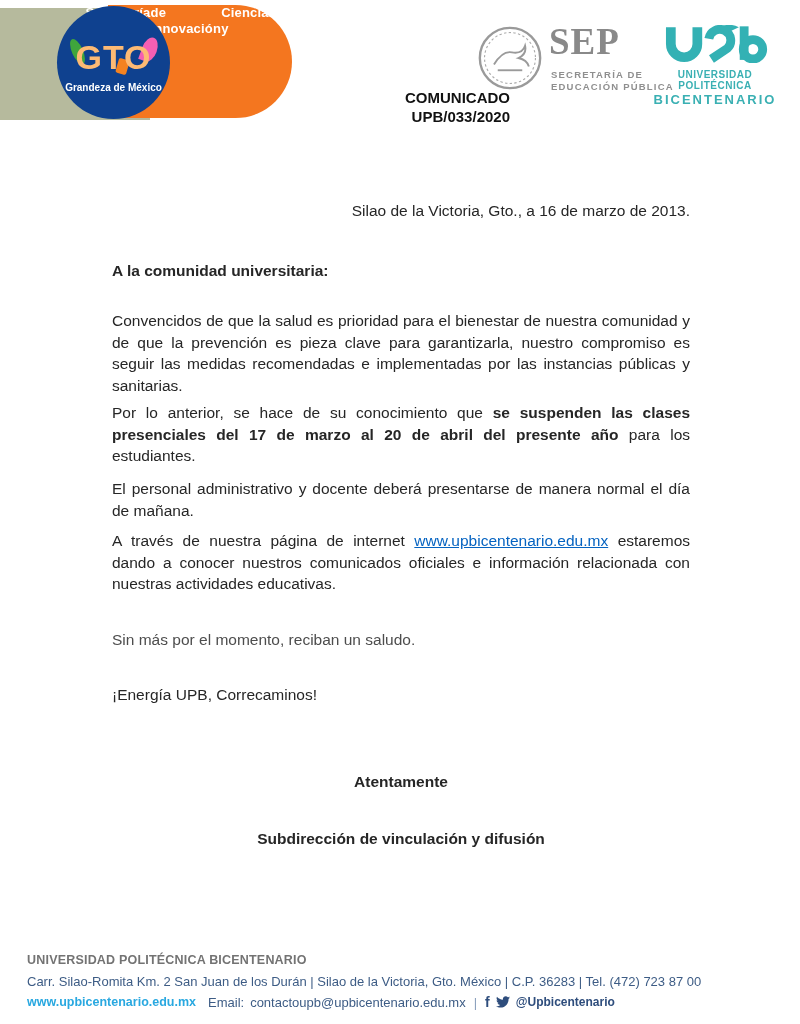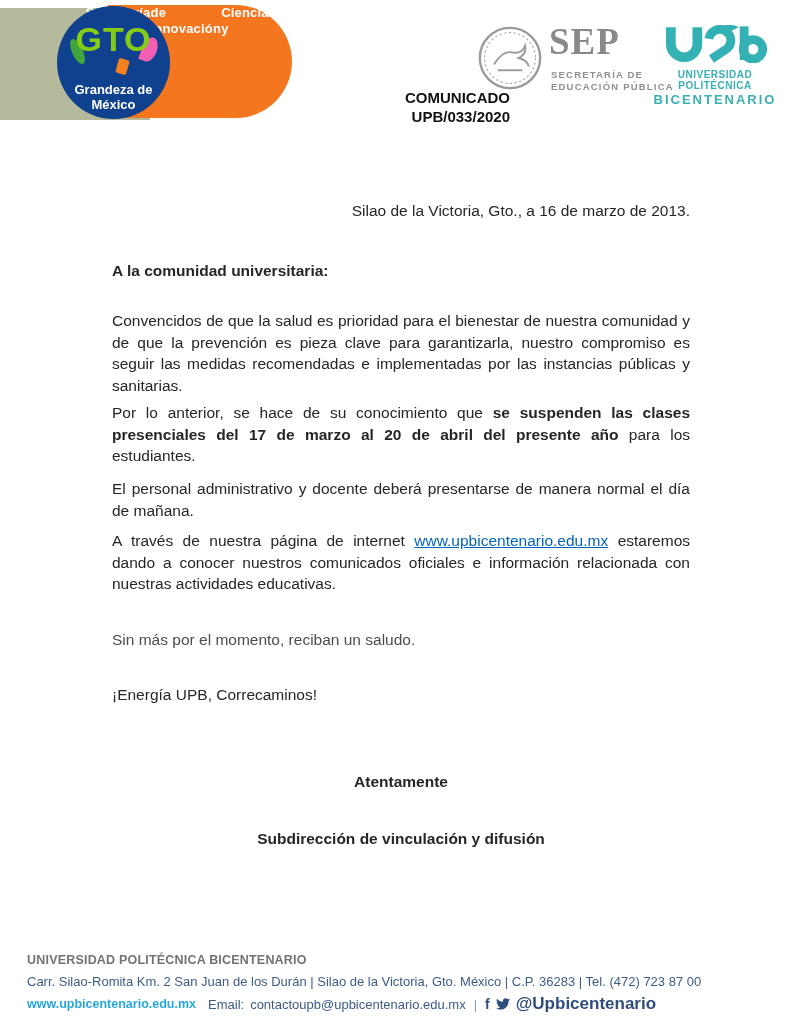--- a/index.html
+++ b/index.html
@@ -23,8 +23,8 @@
     border-radius:50%; background:#0f418f; z-index:2;
   }
   .gto-acronym {
-    position:absolute; left:0; right:0; top:14px; text-align:center;
-    color:#84cc16; font-size:34px; font-weight:800; letter-spacing:1px; z-index:3;
+    position:absolute; left:0; right:0; top:32px; text-align:center;
+    color:#fdba74; font-size:34px; font-weight:800; letter-spacing:1px; z-index:3;
   }
   .gto-accent { position:absolute; z-index:2; }
   .acc-green { left:15px; top:32px; width:11px; height:27px; background:#3fa53c; border-radius:50%; transform:rotate(-24deg); }

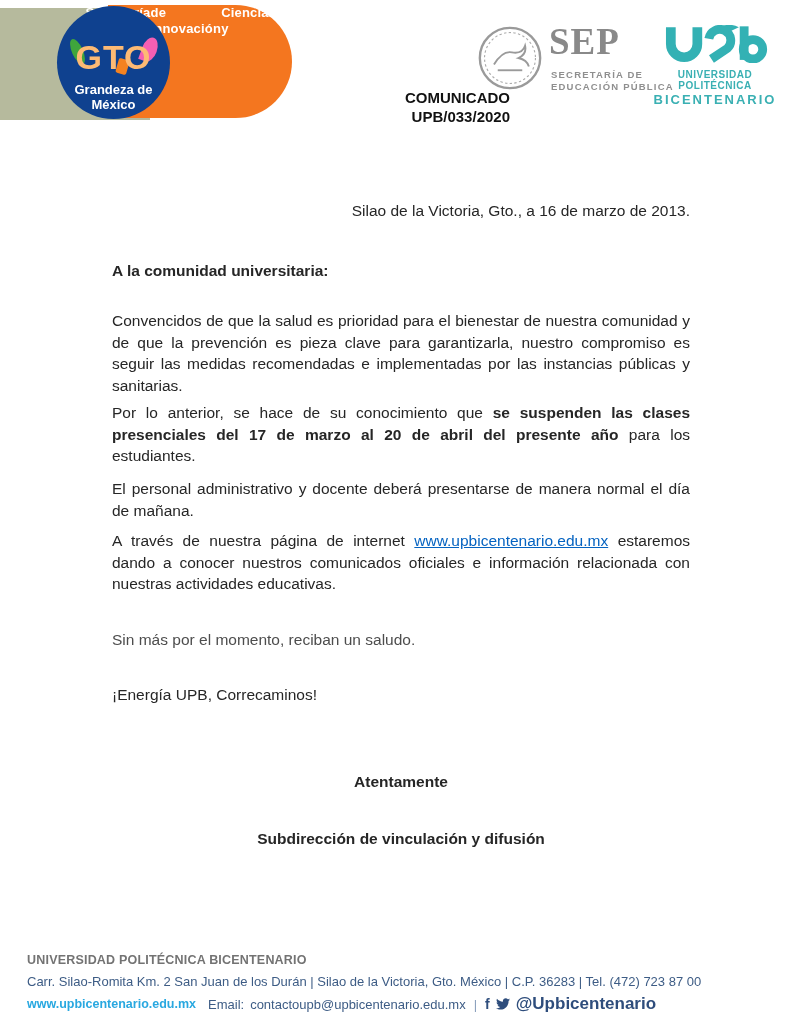--- a/index.html
+++ b/index.html
@@ -32,7 +32,7 @@
   .acc-orange{ left:60px; top:53px; width:11px; height:15px; background:#f58220; border-radius:2px; transform:rotate(16deg); }
   .gto-tagline {
     position:absolute; left:0; right:0; top:76px; text-align:center;
-    color:#fff; font-size:13px; font-weight:bold; z-index:3;
+    color:#fff; font-size:10px; font-weight:bold; z-index:3;
   }
 
   .doc-title {

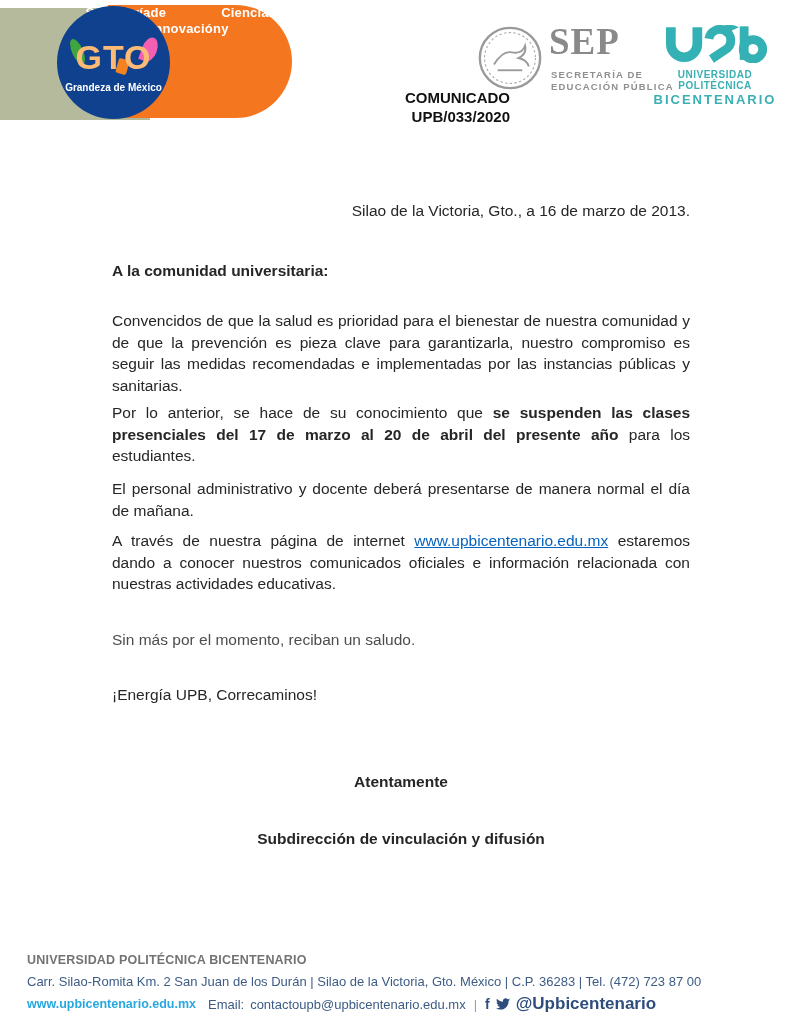--- a/index.html
+++ b/index.html
@@ -77,7 +77,7 @@
   .f-web { color:#29a8e0; font-weight:bold; font-size:12.5px; margin-right:6px; }
   .f-sep { color:#8aa0bd; padding:0 2px; }
   .fb-glyph { font-weight:800; color:#2e4d7c; font-size:14px; }
-  .f-handle { font-weight:bold; color:#2e4d7c; font-size:17px; }
+  .f-handle { font-weight:bold; color:#2e4d7c; font-size:12px; }
   .tw-icon svg { display:block; }
 </style>
 </head>

